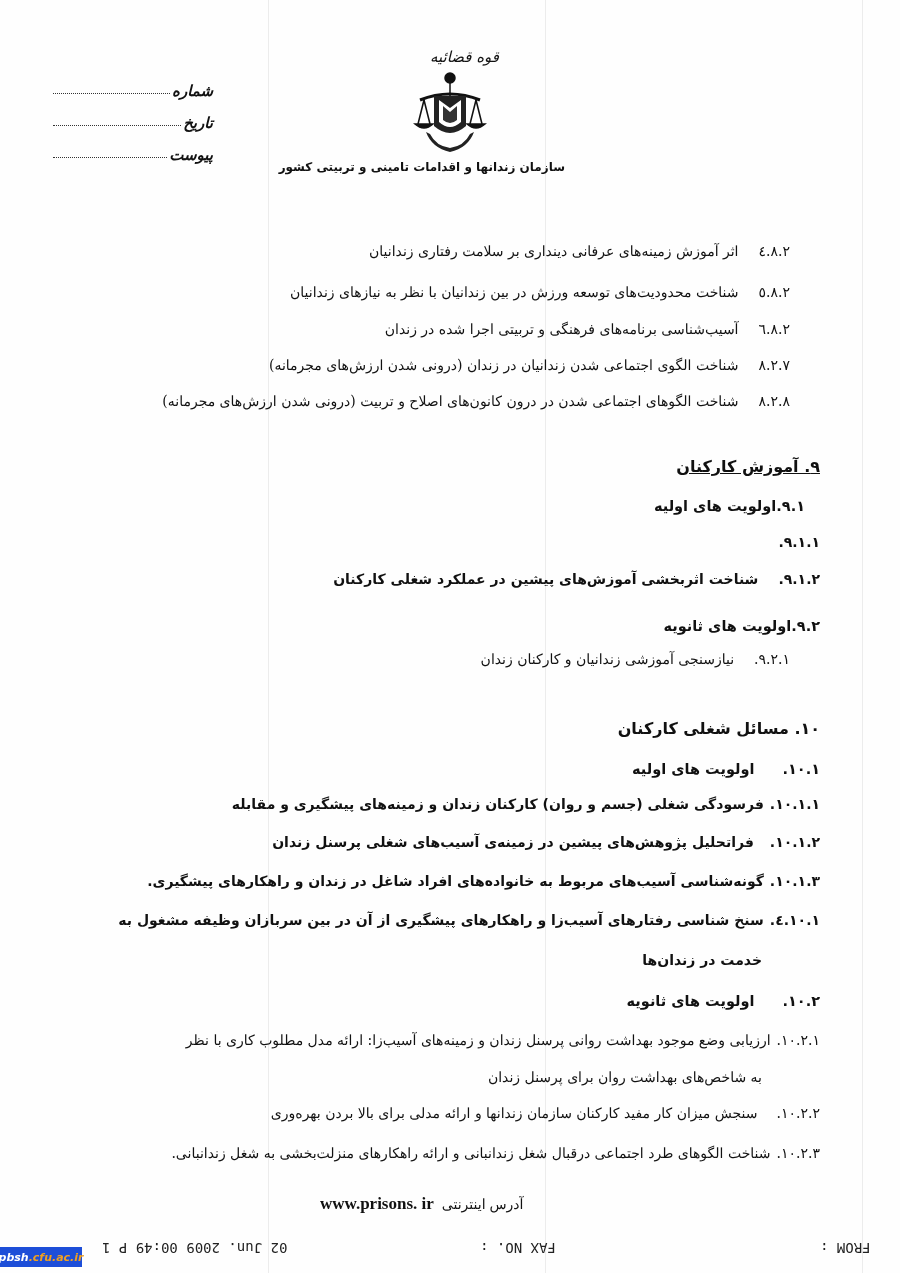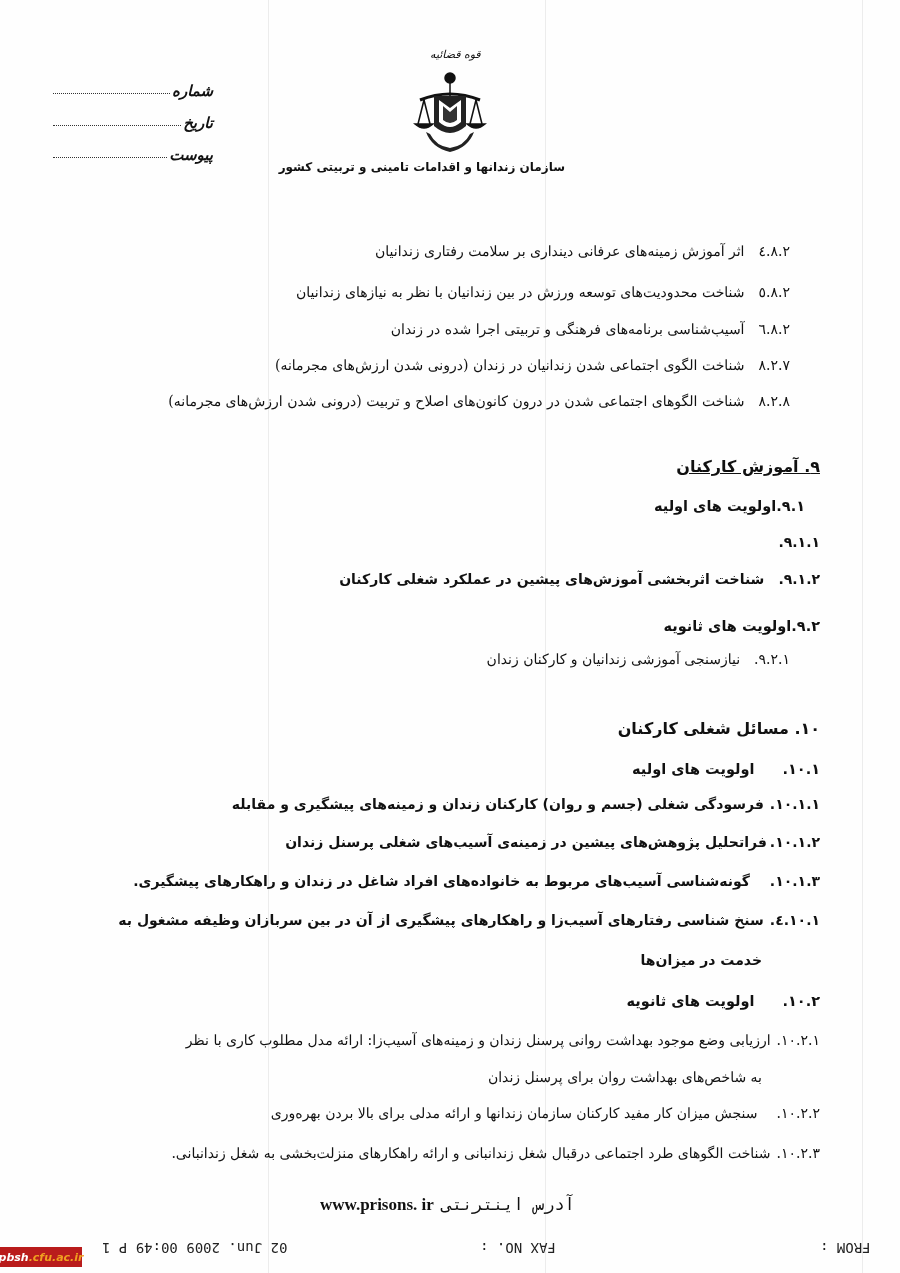--- a/index.html
+++ b/index.html
@@ -68,7 +68,7 @@
       top: 48px;
       font-family: "DejaVu Serif", serif;
       font-style: italic;
-      font-size: 11px;
+      font-size: 15px;
       direction: rtl;
       white-space: nowrap;
     }

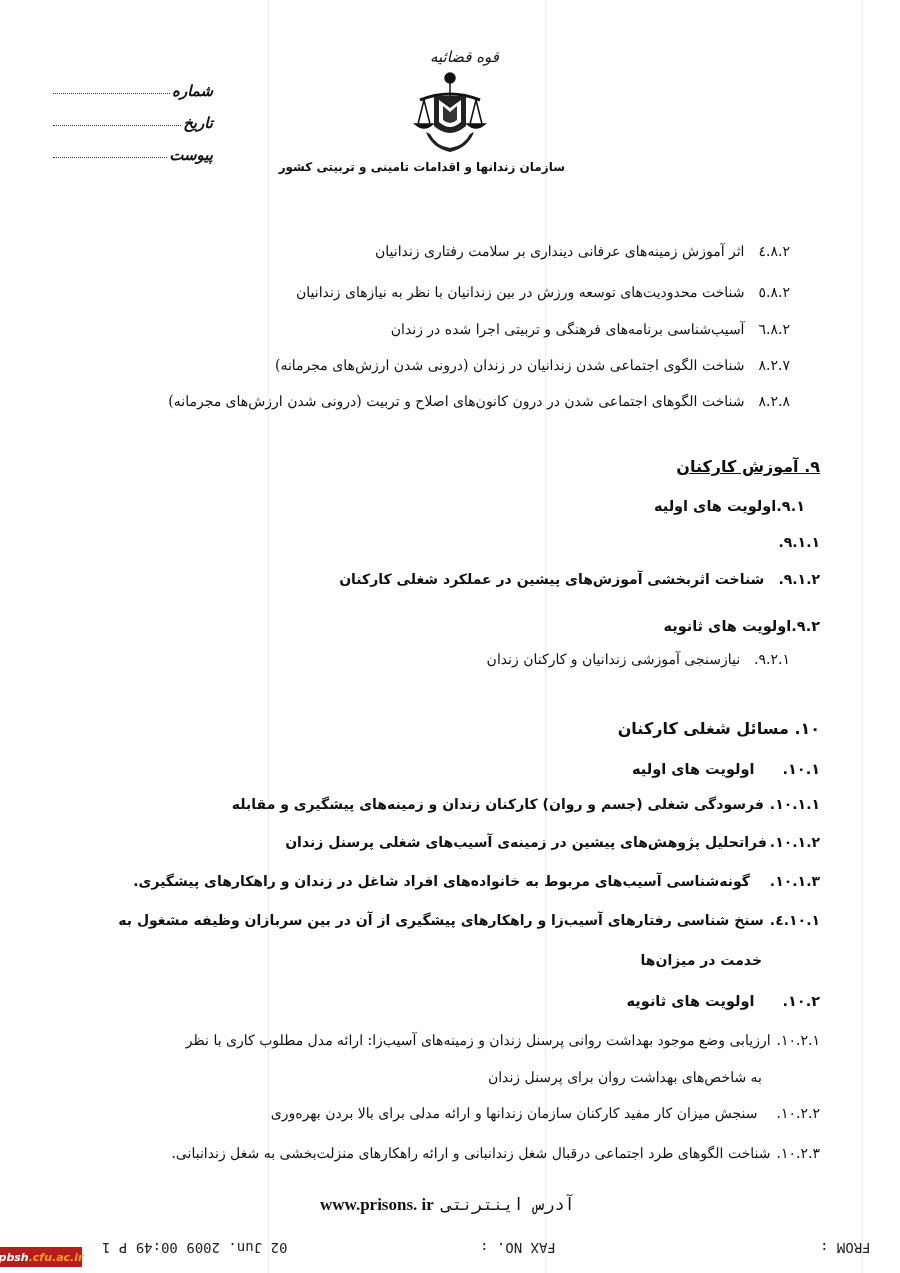--- a/index.html
+++ b/index.html
@@ -92,7 +92,7 @@
       align-items: baseline;
     }
     .line .num {
-      margin-left: 14px;
+      margin-left: 20px;
       white-space: nowrap;
     }
     .plain {

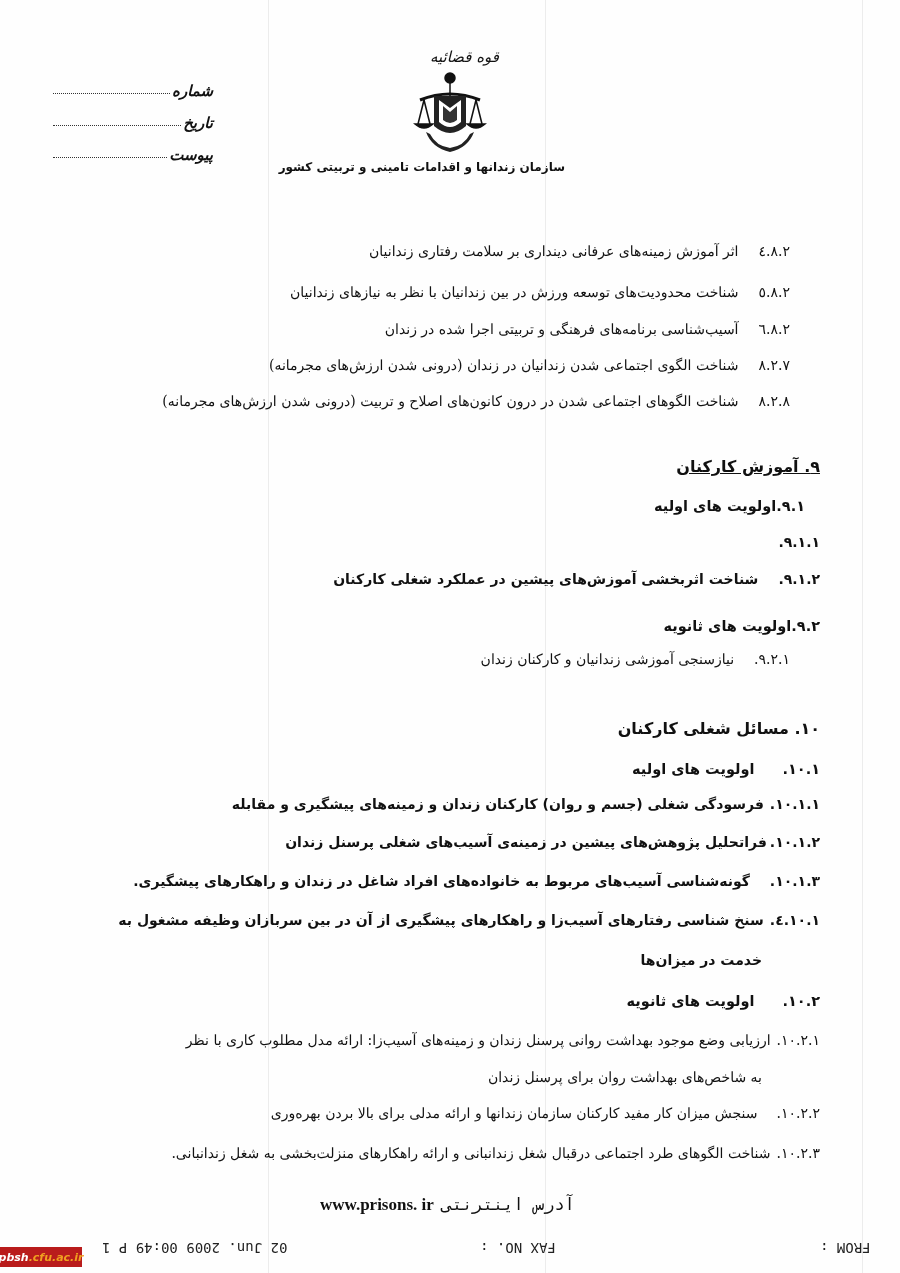--- a/index.html
+++ b/index.html
@@ -251,7 +251,7 @@
     <span>فرسودگی شغلی (جسم و روان) کارکنان زندان و زمینه‌های پیشگیری و مقابله</span>
   </div>
   <div class="line bold" style="right:80px; top:834px;">
-    <span class="num" style="margin-left:3px">۱۰.۱.۲.</span>
+    <span class="num" style="margin-left:16px">۱۰.۱.۲.</span>
     <span>فراتحلیل پژوهش‌های پیشین در زمینه‌ی آسیب‌های شغلی پرسنل زندان</span>
   </div>
   <div class="line bold" style="right:80px; top:873px;">

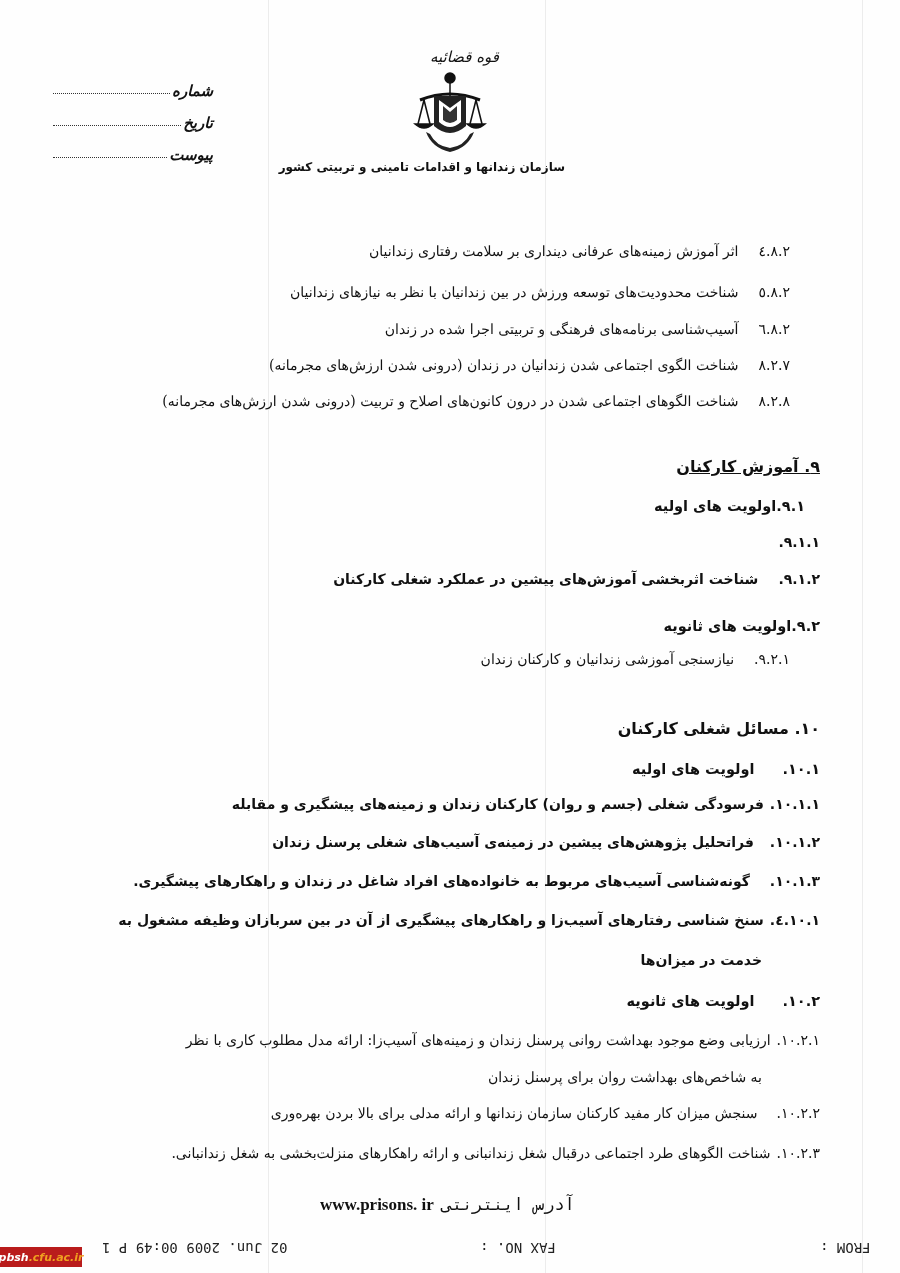--- a/index.html
+++ b/index.html
@@ -255,7 +255,7 @@
     <span>فراتحلیل پژوهش‌های پیشین در زمینه‌ی آسیب‌های شغلی پرسنل زندان</span>
   </div>
   <div class="line bold" style="right:80px; top:873px;">
-    <span class="num" style="margin-left:20px">۱۰.۱.۳.</span>
+    <span class="num" style="margin-left:6px">۱۰.۱.۳.</span>
     <span>گونه‌شناسی آسیب‌های مربوط به خانواده‌های افراد شاغل در زندان و راهکارهای پیشگیری.</span>
   </div>
   <div class="line bold" style="right:80px; top:912px;">

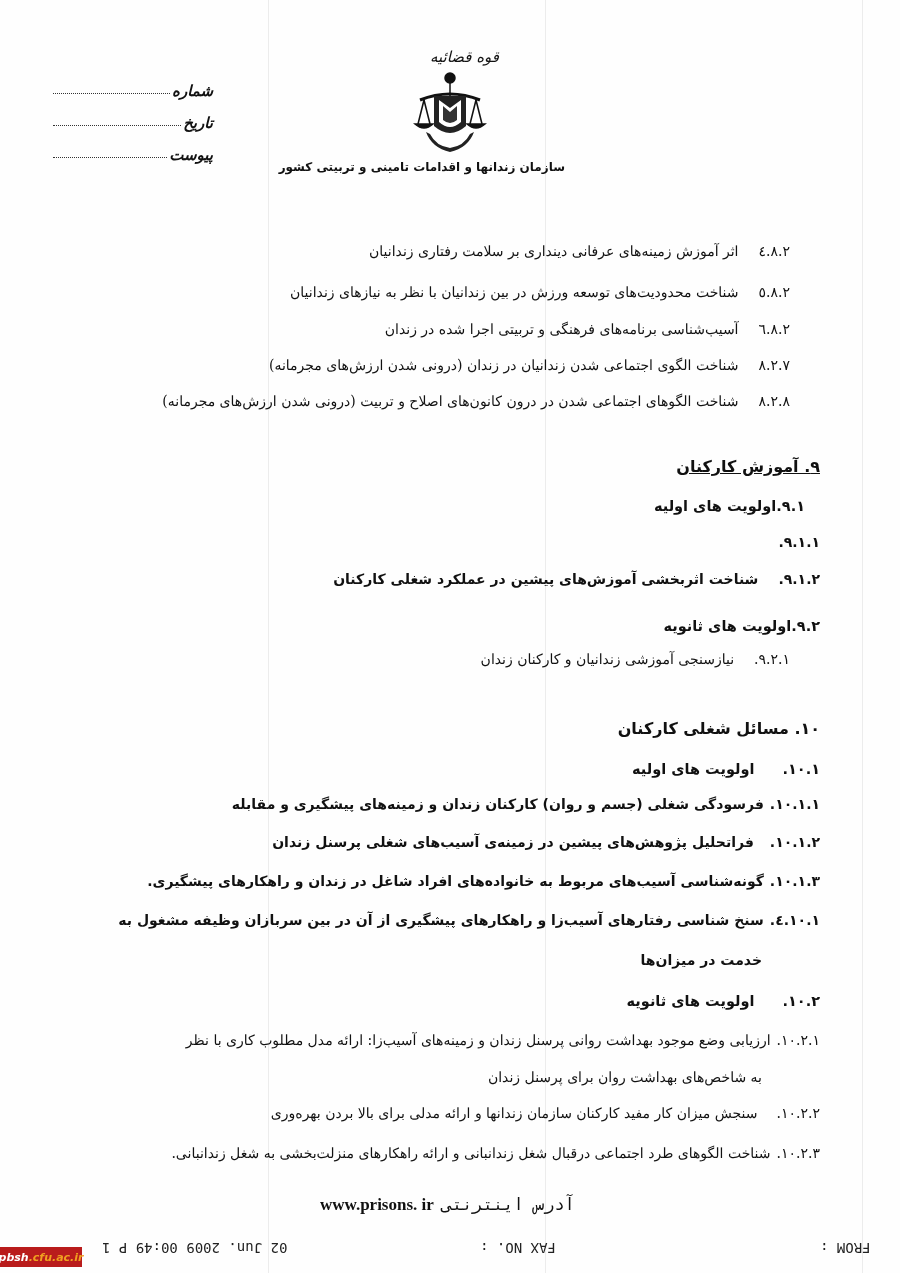--- a/index.html
+++ b/index.html
@@ -262,7 +262,7 @@
     <span class="num" style="margin-left:6px">۱۰.۱.٤.</span>
     <span>سنخ شناسی رفتارهای آسیب‌زا و راهکارهای پیشگیری از آن در بین سربازان وظیفه مشغول به</span>
   </div>
-  <div class="line bold" style="right:138px; top:952px;">خدمت در میزان‌ها</div>
+  <div class="line bold" style="right:138px; top:952px;">خدمت در زندان‌ها</div>
 
   <div class="line subheading" style="right:80px; top:993px;">
     <span class="num" style="margin-left:28px">۱۰.۲.</span>

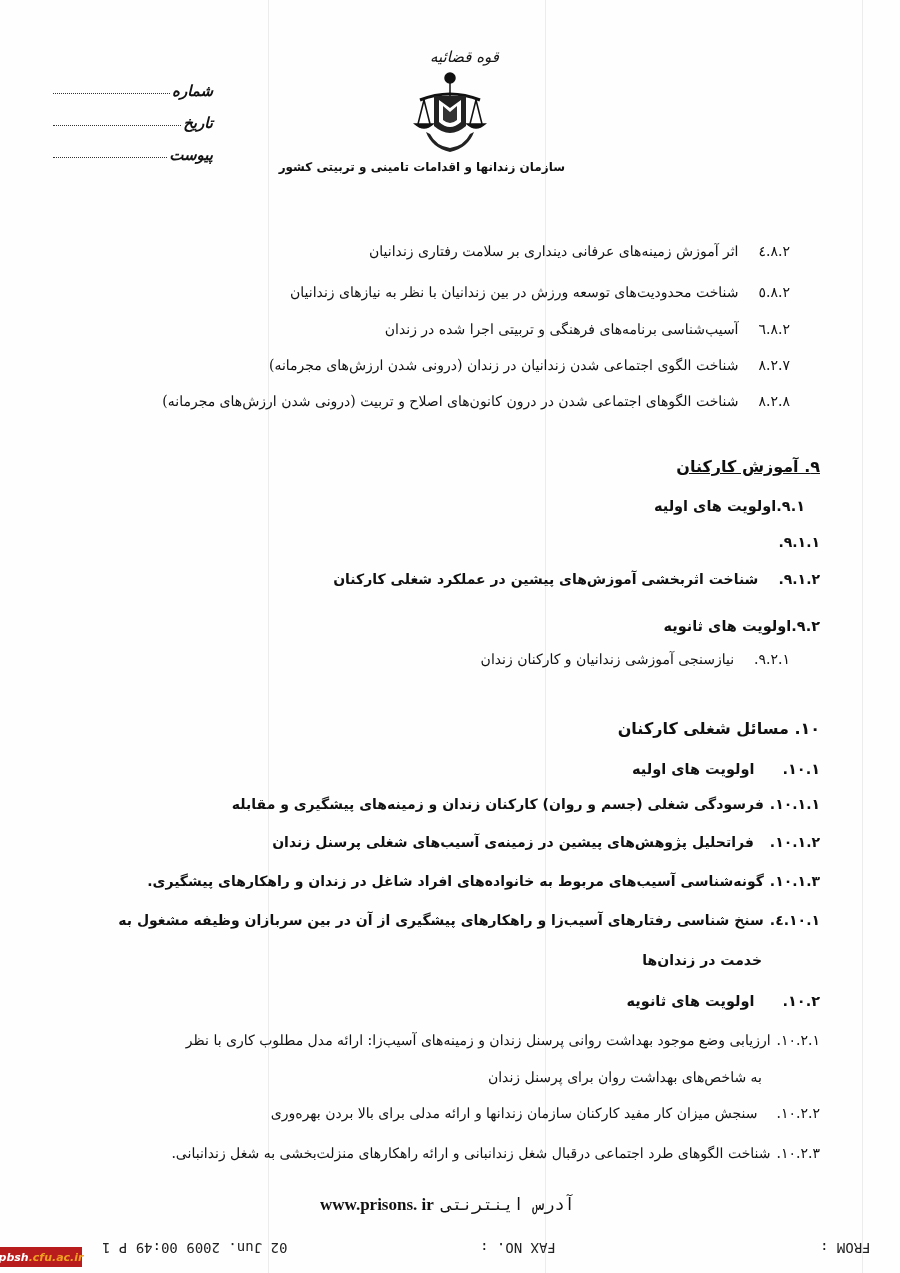--- a/index.html
+++ b/index.html
@@ -125,8 +125,8 @@
       white-space: nowrap;
     }
     .footer-url .label {
-      font-family: Liberation Mono, monospace;
-      font-size: 17px;
+      font-family: Liberation Sans, sans-serif;
+      font-size: 14px;
     }
     .footer-url .url {
       font-family: "Liberation Serif", serif;

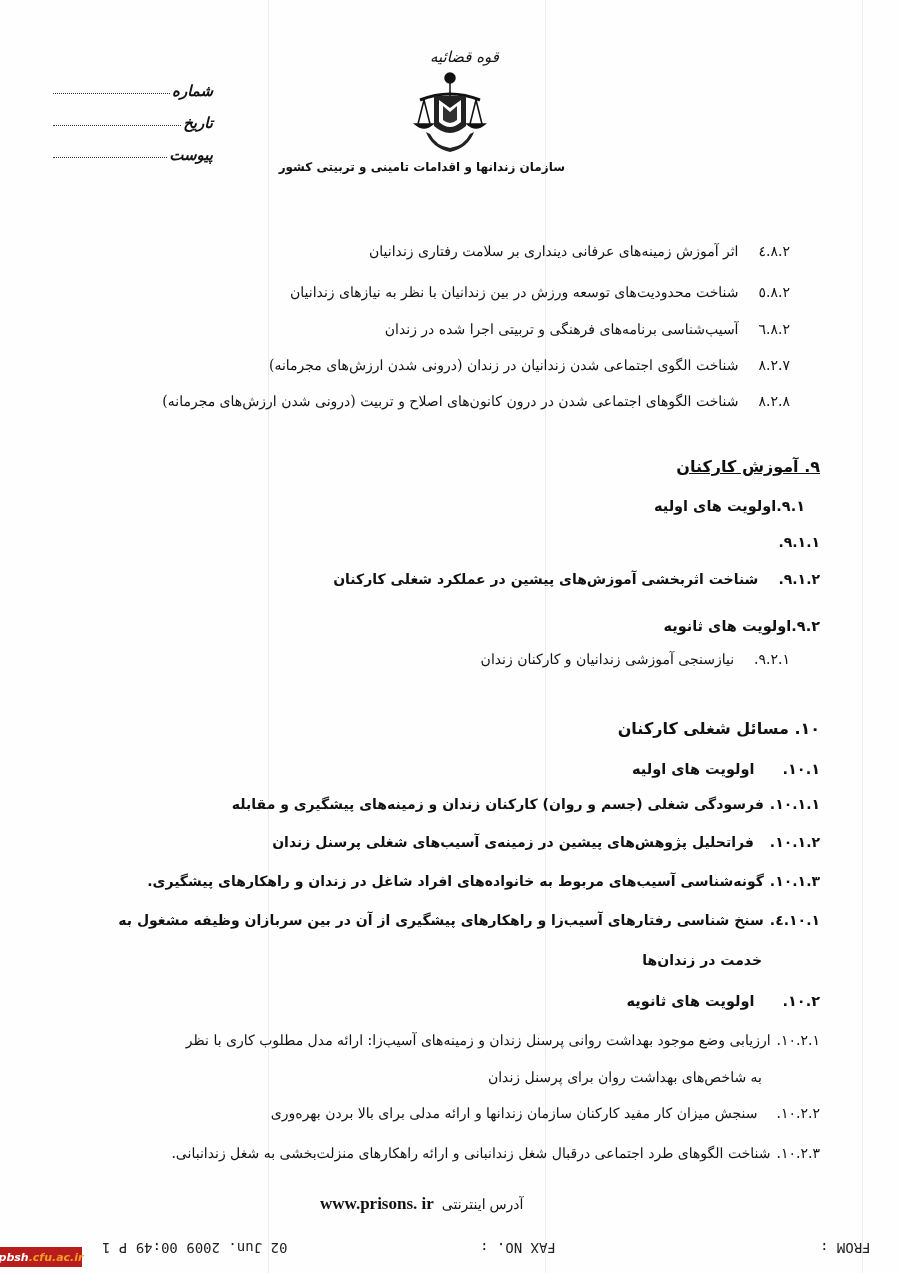--- a/index.html
+++ b/index.html
@@ -149,7 +149,7 @@
       top: 1247px;
       width: 82px;
       height: 20px;
-      background: #b91c1c;
+      background: #1d4ed8;
       display: flex;
       align-items: center;
       justify-content: center;

